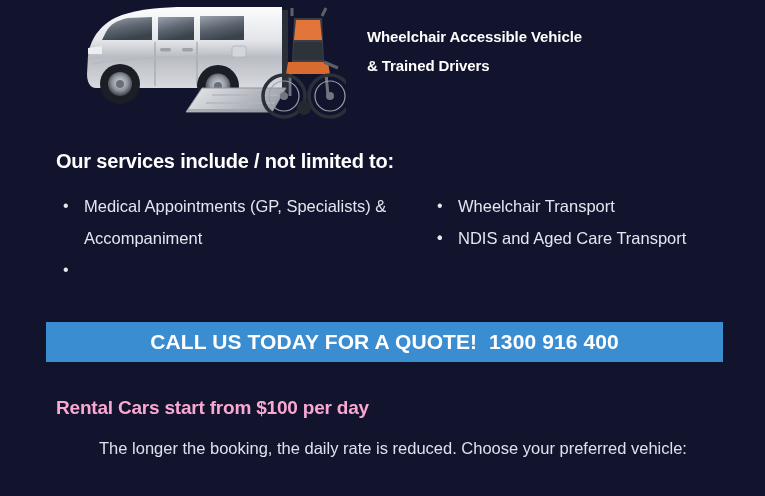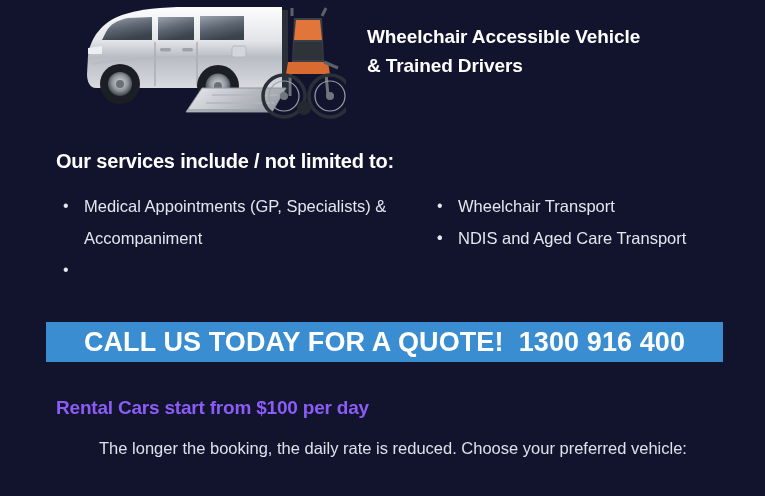--- a/index.html
+++ b/index.html
@@ -46,7 +46,7 @@
     top: 22px;
     width: 390px;
     color: #ffffff;
-    font-size: 19px;
+    font-size: 15px;
     font-weight: bold;
     line-height: 29px;
     letter-spacing: -0.1px;

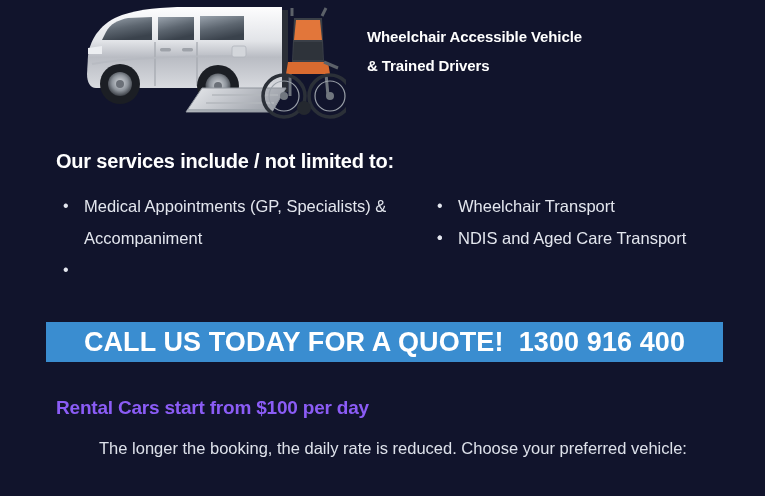--- a/index.html
+++ b/index.html
@@ -109,7 +109,7 @@
   }
   .cta-text {
     color: #ffffff;
-    font-size: 27px;
+    font-size: 21px;
     font-weight: bold;
     letter-spacing: 0.1px;
     white-space: pre;

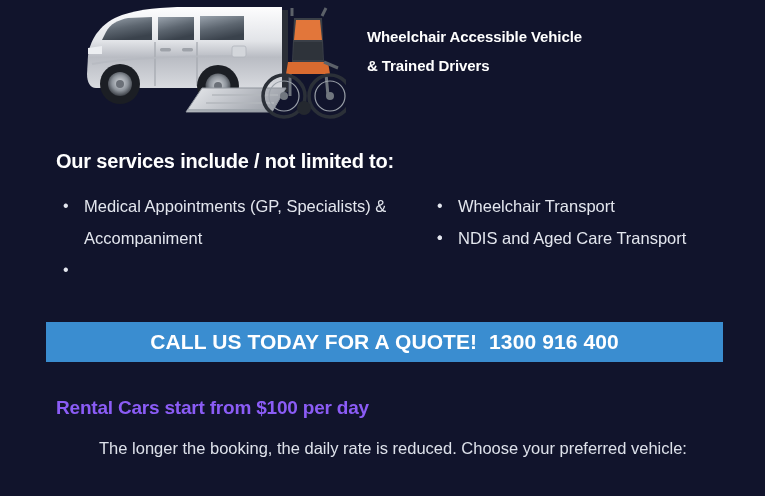--- a/index.html
+++ b/index.html
@@ -120,7 +120,7 @@
     position: absolute;
     left: 56px;
     top: 397px;
-    color: #8b5cf6;
+    color: #f9a8d4;
     font-size: 19px;
     font-weight: bold;
     letter-spacing: -0.2px;

